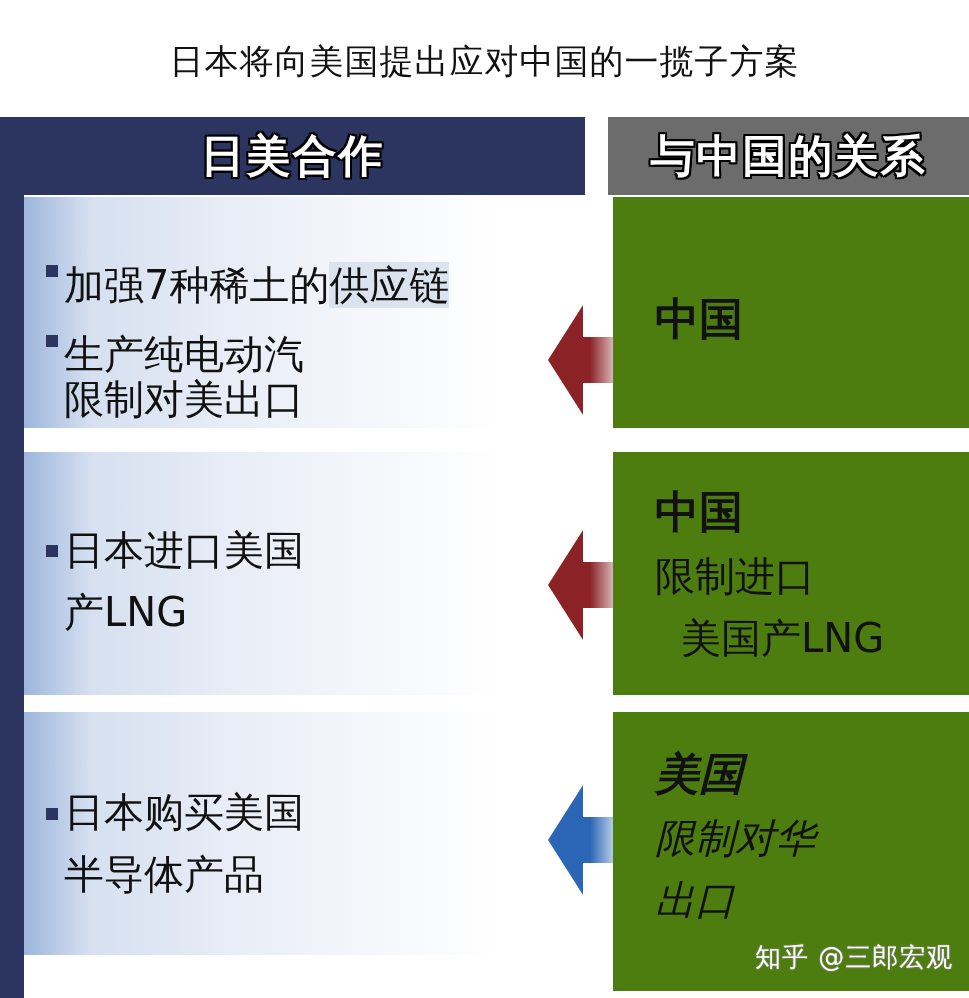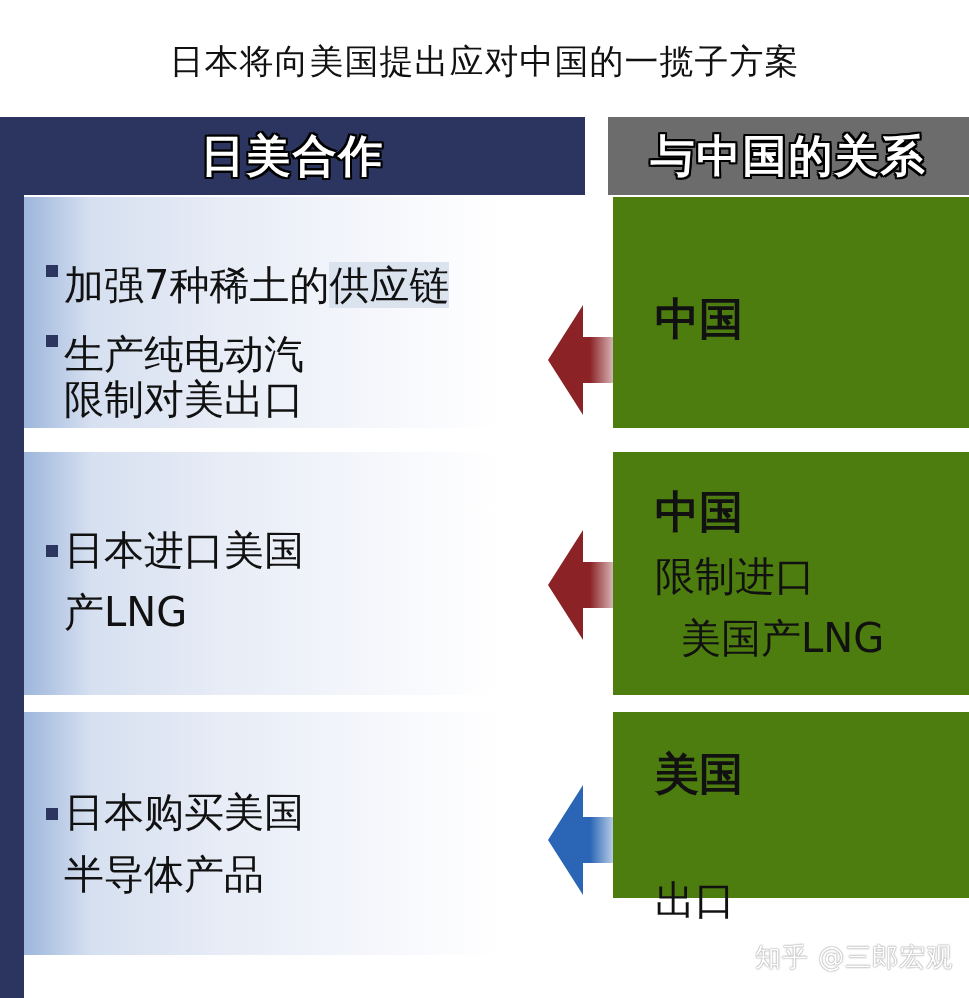--- a/index.html
+++ b/index.html
@@ -127,7 +127,7 @@
   </defs>
   <polygon points="0,55 35,0 35,32 70,32 70,78 35,78 35,110" fill="url(#gb3)"></polygon>
 </svg>
-<div class="rbox" style="top:712px;height:186px;">
+<div class="rbox" style="top:712px;height:279px;font-style:italic;">
   <div class="r-head" style="top:32px;">美国</div>
   <div class="r-line" style="top:158px;">出口</div>
 </div>

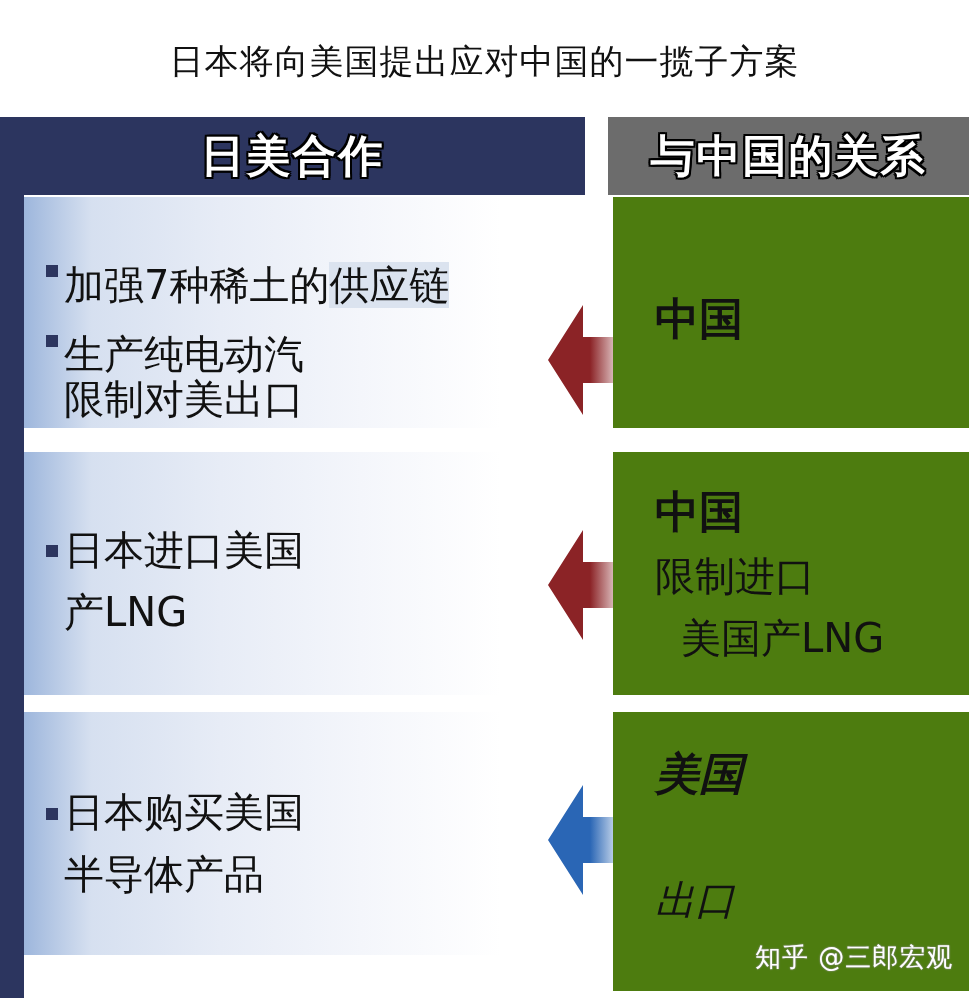--- a/index.html
+++ b/index.html
@@ -129,6 +129,7 @@
 </svg>
 <div class="rbox" style="top:712px;height:279px;font-style:italic;">
   <div class="r-head" style="top:32px;">美国</div>
+  <div class="r-line" style="top:96px;">限制对华</div>
   <div class="r-line" style="top:158px;">出口</div>
 </div>
 

